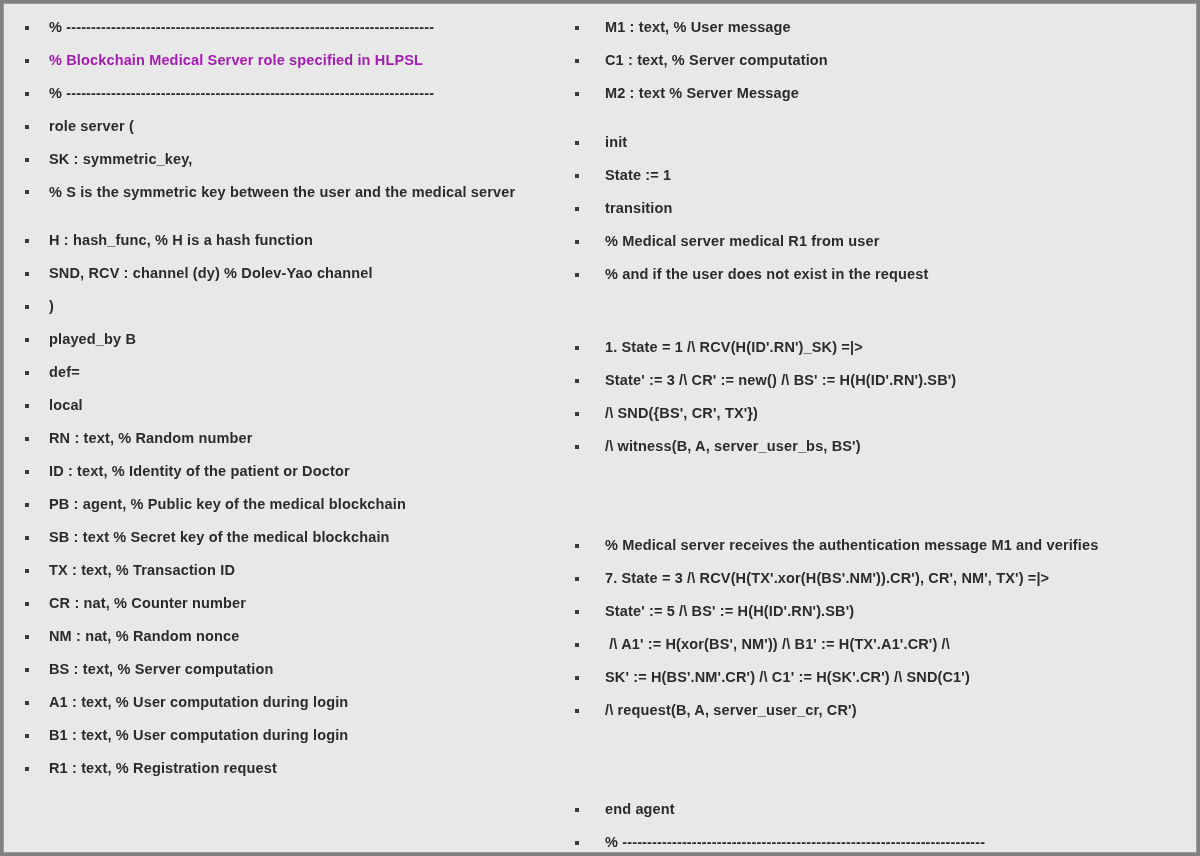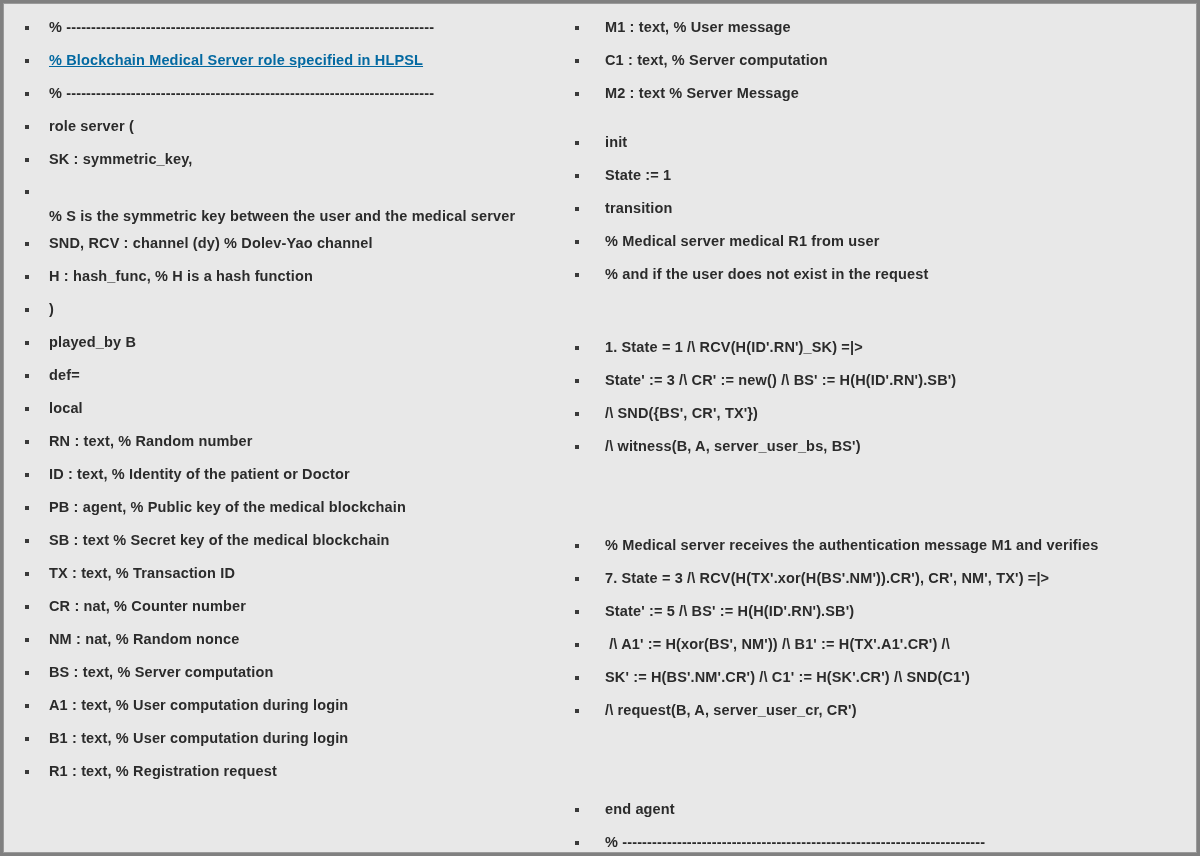--- a/index.html
+++ b/index.html
@@ -91,8 +91,7 @@
   }
   li.line.bold > .txt {
     font-weight: 800;
-    color: #0369a1;
-    text-decoration: underline;
+    color: #a21caf;
   }
   
   li.line.blank {

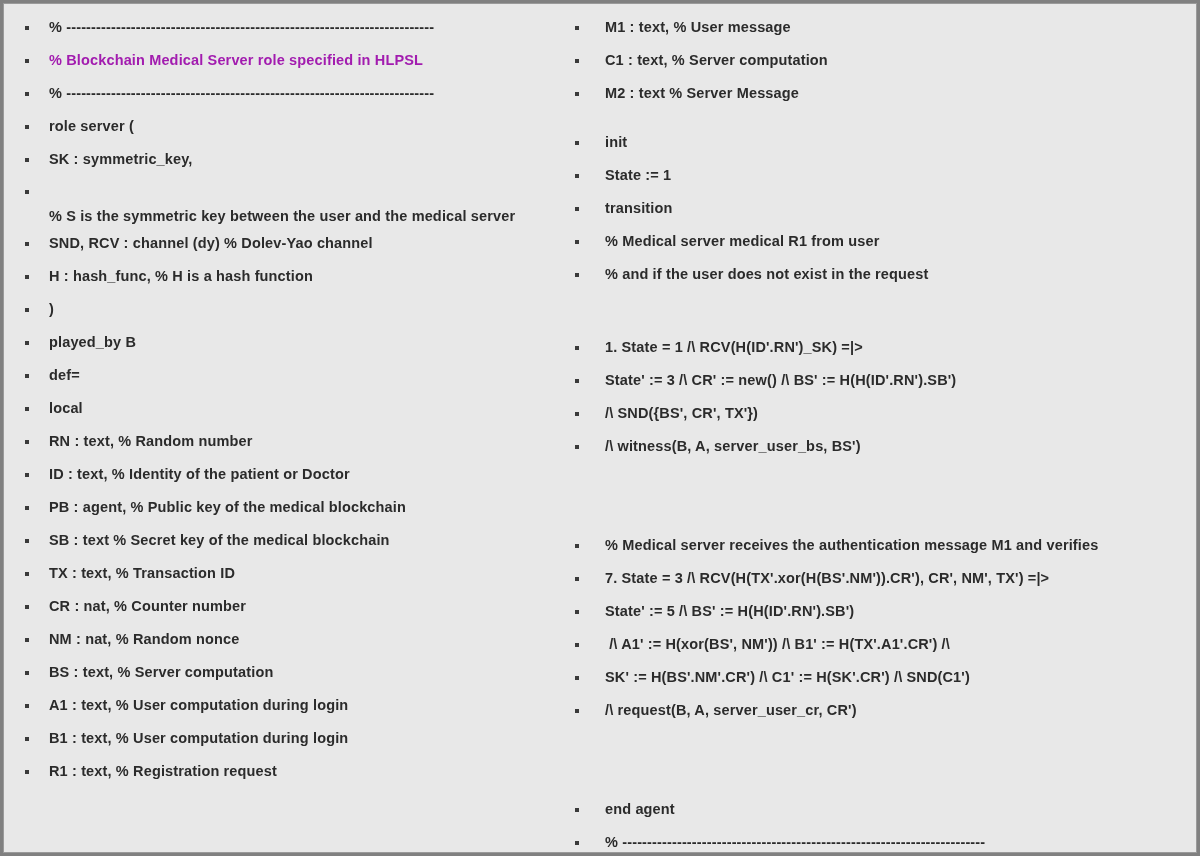--- a/index.html
+++ b/index.html
@@ -87,7 +87,6 @@
   li.line.wrap > .bullet { top: 14px; }
   li.line.wrap > .txt {
     max-width: 500px;
-    margin-top: 24px;
   }
   li.line.bold > .txt {
     font-weight: 800;

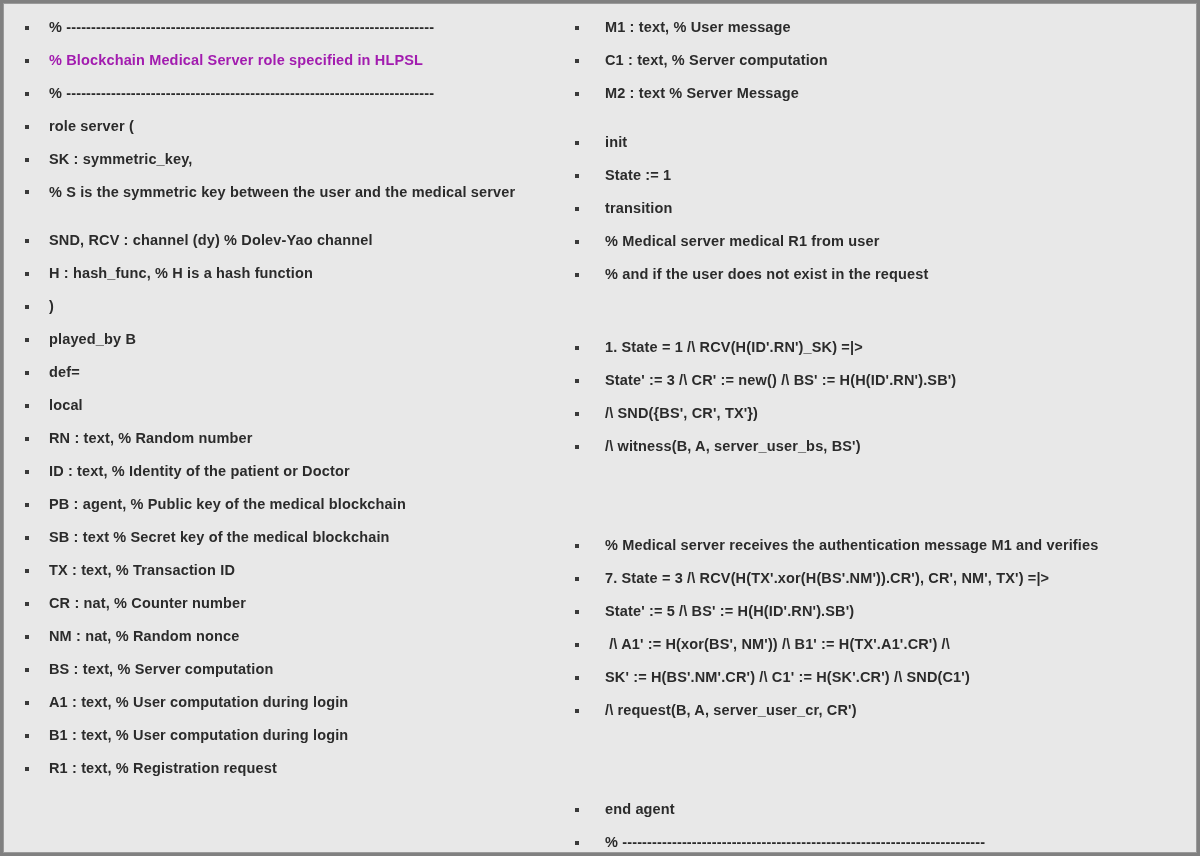--- a/index.html
+++ b/index.html
@@ -117,8 +117,8 @@
             <span class="bullet"></span>
             <span class="txt">% S is the symmetric key between the user and the medical server</span>
           </li>
+        <li class="line"><span class="bullet"></span><span class="txt">H : hash_func, % H is a hash function</span></li>
         <li class="line"><span class="bullet"></span><span class="txt">SND, RCV : channel (dy) % Dolev-Yao channel</span></li>
-        <li class="line"><span class="bullet"></span><span class="txt">H : hash_func, % H is a hash function</span></li>
         <li class="line"><span class="bullet"></span><span class="txt">)</span></li>
         <li class="line"><span class="bullet"></span><span class="txt">played_by B</span></li>
         <li class="line"><span class="bullet"></span><span class="txt">def=</span></li>

